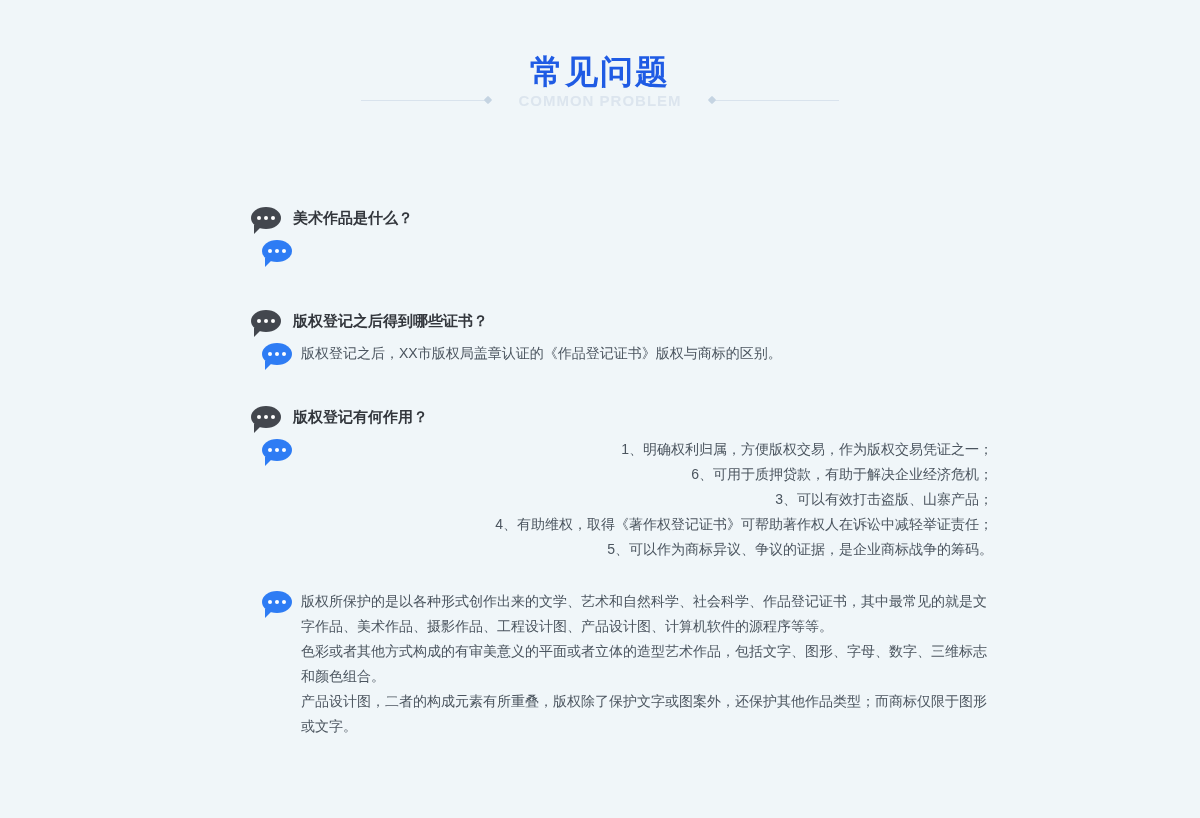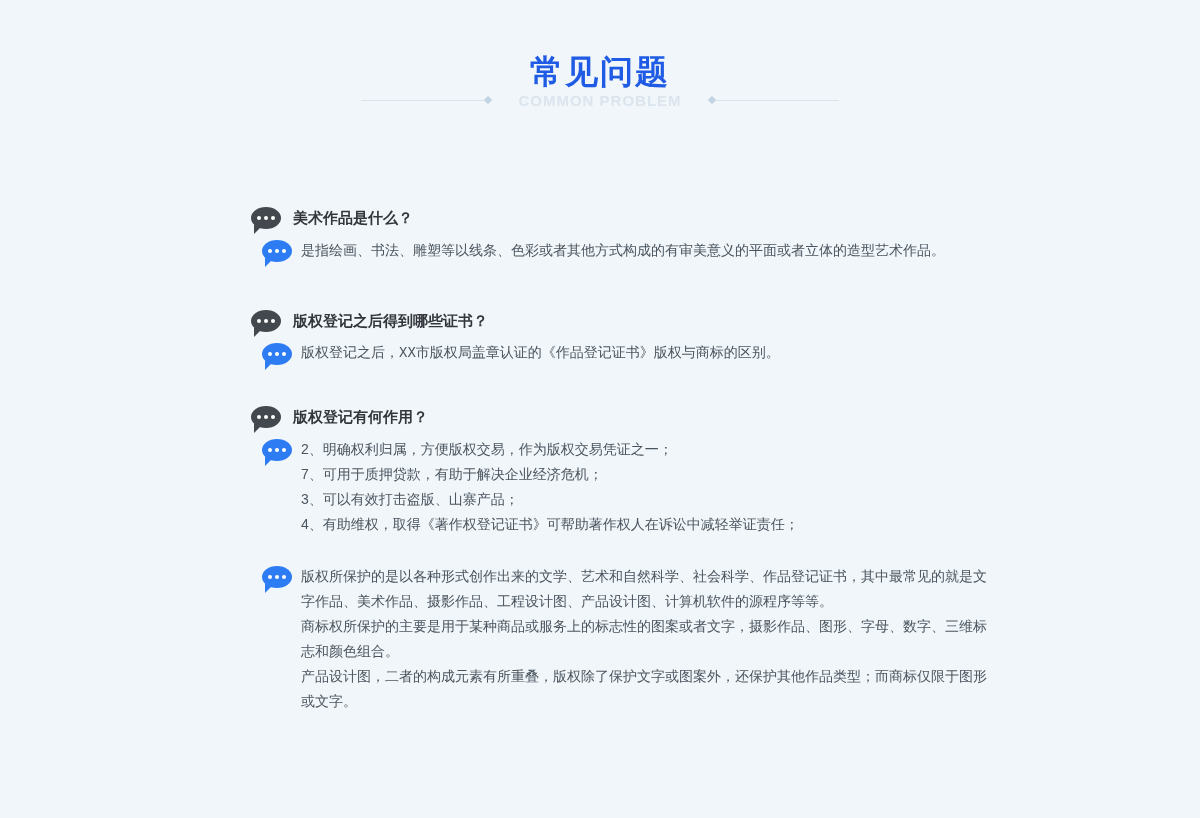--- a/index.html
+++ b/index.html
@@ -156,9 +156,6 @@
             <i></i>
             <i></i>
           </span>
-        <div class="a-text">
-            <p>是指绘画、书法、雕塑等以线条、色彩或者其他方式构成的有审美意义的平面或者立体的造型艺术作品。</p>
-          </div>
       </div>
     </div>
 

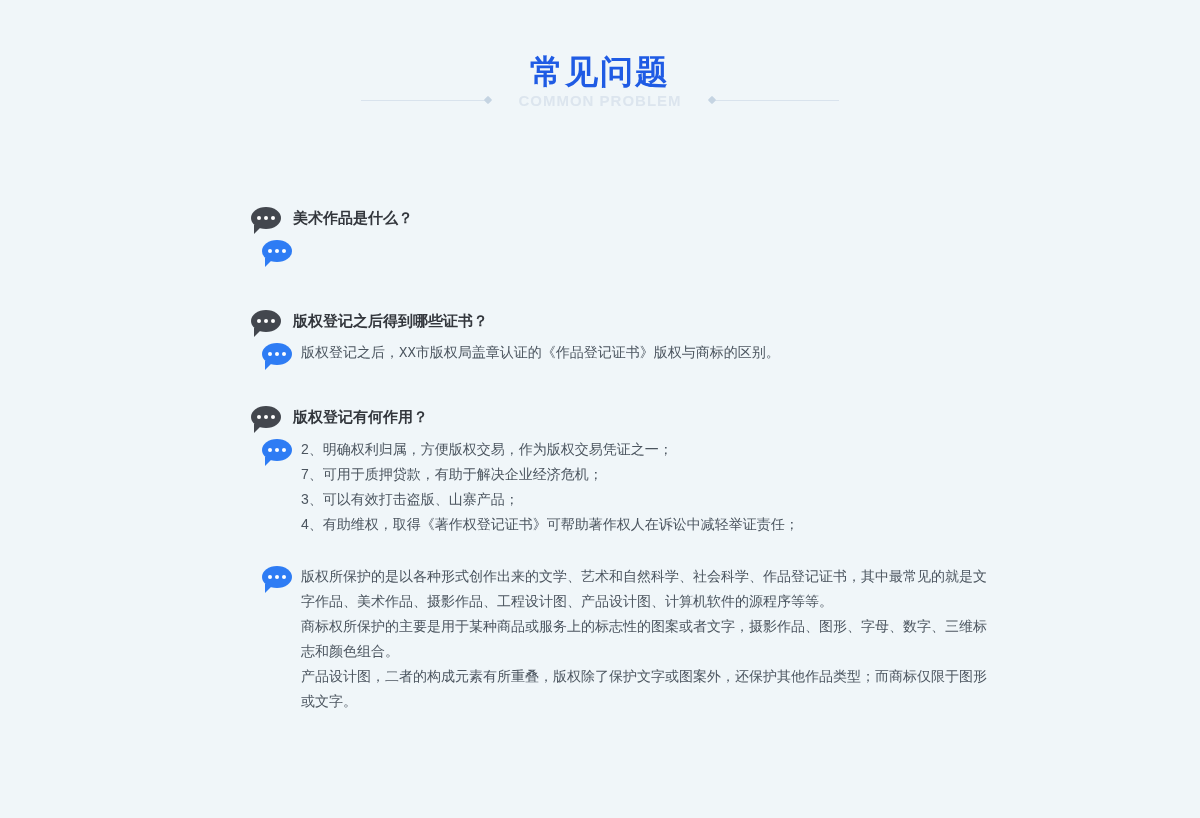--- a/index.html
+++ b/index.html
@@ -67,7 +67,7 @@
   
   .faq { position: absolute; left: 251px; top: 175px; width: 760px; margin-top: 28px; }
   .faq-item:nth-child(1) { margin-bottom: 38px; }
-  .faq-item:nth-child(2) { margin-bottom: 31px; font-family: Liberation Mono, monospace; }
+  .faq-item:nth-child(2) { margin-bottom: 31px; }
   .faq-item:nth-child(3) { margin-bottom: 27px; }
 
   .q-row {

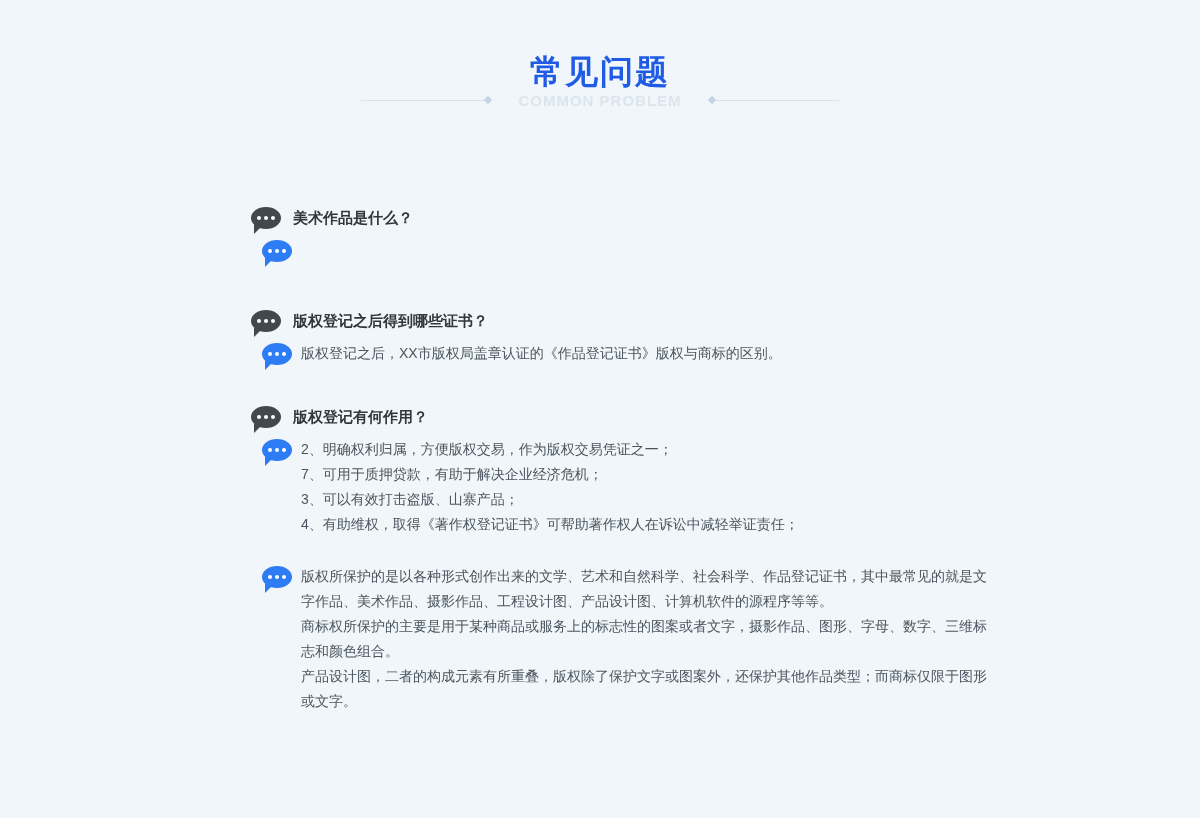--- a/index.html
+++ b/index.html
@@ -68,7 +68,7 @@
   .faq { position: absolute; left: 251px; top: 175px; width: 760px; margin-top: 28px; }
   .faq-item:nth-child(1) { margin-bottom: 38px; }
   .faq-item:nth-child(2) { margin-bottom: 31px; }
-  .faq-item:nth-child(3) { margin-bottom: 27px; }
+  .faq-item:nth-child(3) { margin-bottom: 27px; text-align: right; }
 
   .q-row {
     display: flex;

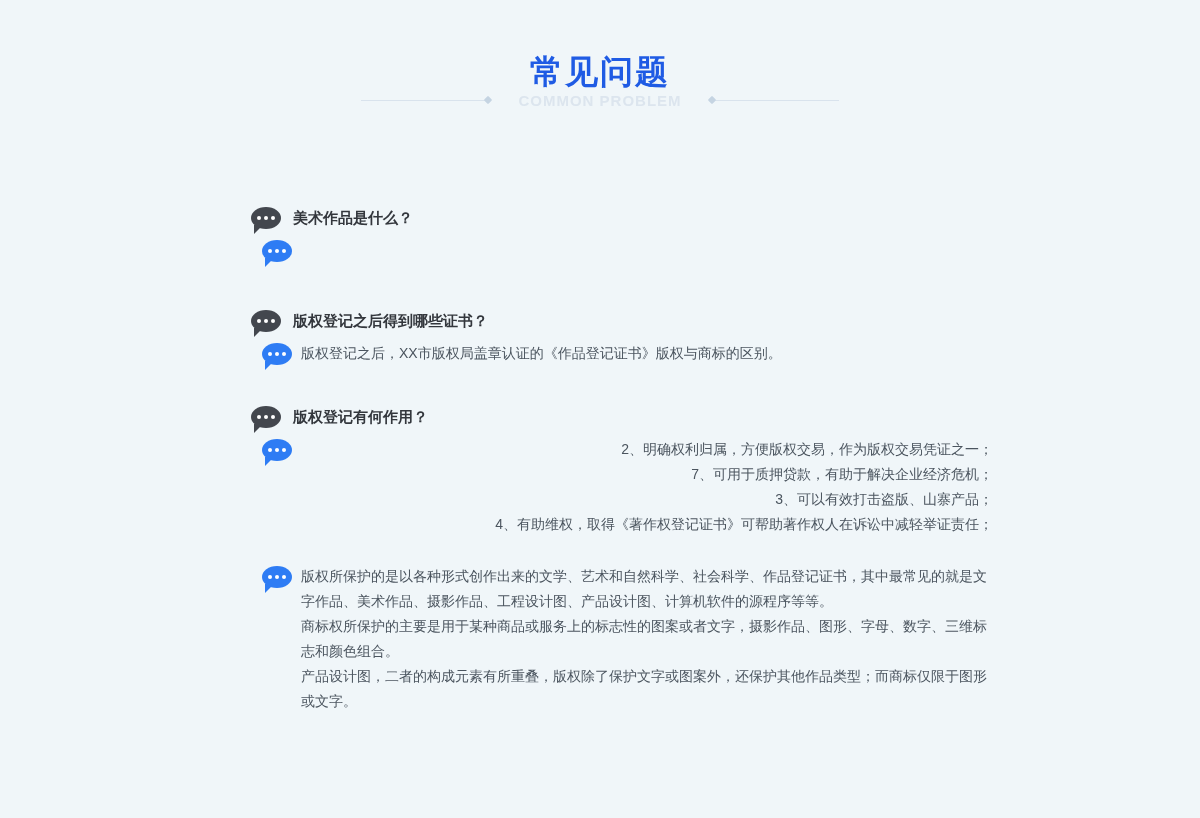--- a/index.html
+++ b/index.html
@@ -196,7 +196,7 @@
             <i></i>
           </span>
         <div class="a-text">
-            <p>2、明确权利归属，方便版权交易，作为版权交易凭证之一；</p>
+            <p>1、明确权利归属，方便版权交易，作为版权交易凭证之一；</p>
             <p>7、可用于质押贷款，有助于解决企业经济危机；</p>
             <p>3、可以有效打击盗版、山寨产品；</p>
             <p>4、有助维权，取得《著作权登记证书》可帮助著作权人在诉讼中减轻举证责任；</p>

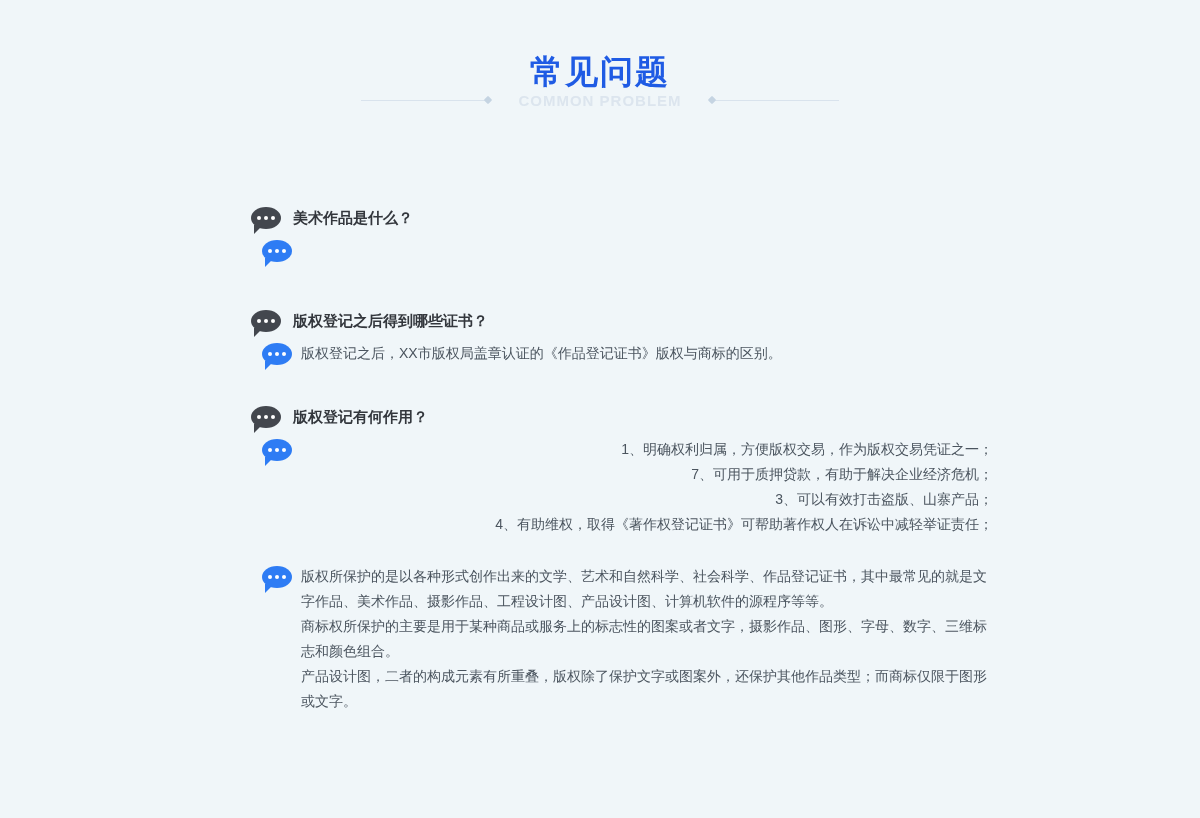--- a/index.html
+++ b/index.html
@@ -197,7 +197,7 @@
           </span>
         <div class="a-text">
             <p>1、明确权利归属，方便版权交易，作为版权交易凭证之一；</p>
-            <p>7、可用于质押贷款，有助于解决企业经济危机；</p>
+            <p>6、可用于质押贷款，有助于解决企业经济危机；</p>
             <p>3、可以有效打击盗版、山寨产品；</p>
             <p>4、有助维权，取得《著作权登记证书》可帮助著作权人在诉讼中减轻举证责任；</p>
           </div>

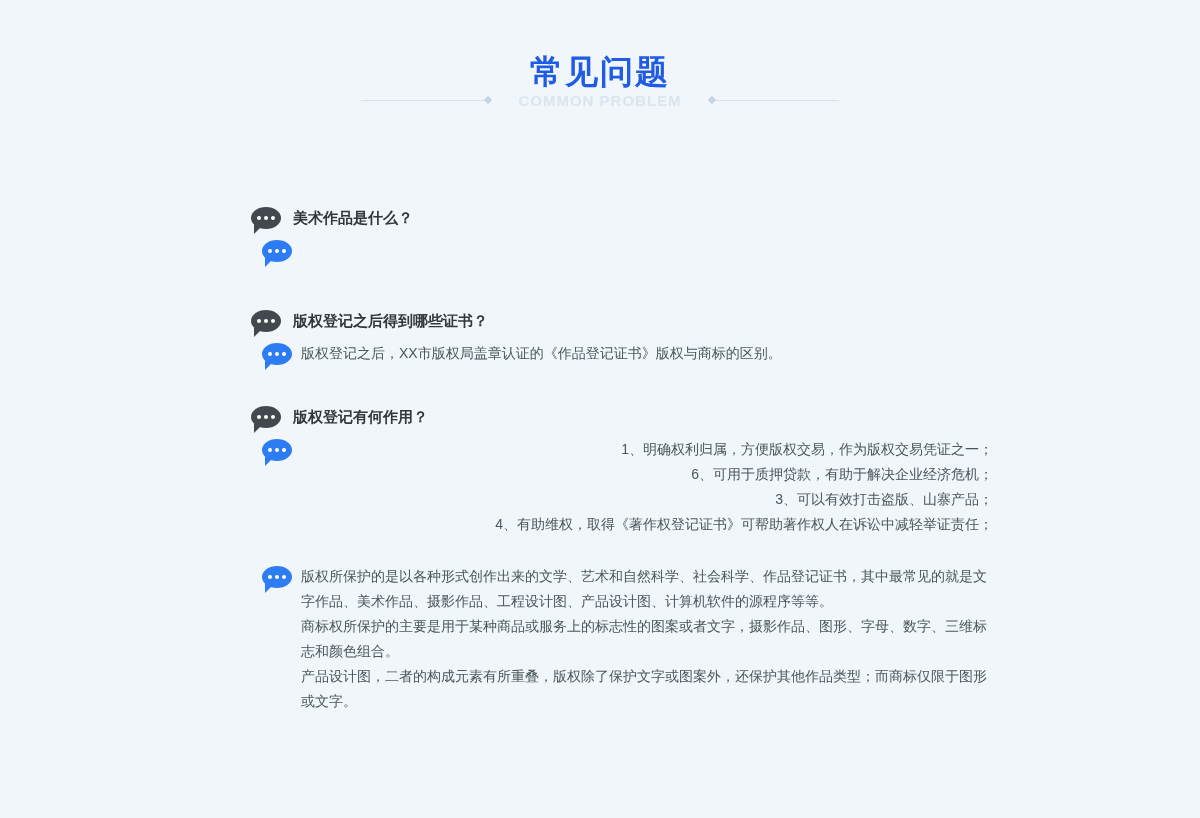--- a/index.html
+++ b/index.html
@@ -200,6 +200,7 @@
             <p>6、可用于质押贷款，有助于解决企业经济危机；</p>
             <p>3、可以有效打击盗版、山寨产品；</p>
             <p>4、有助维权，取得《著作权登记证书》可帮助著作权人在诉讼中减轻举证责任；</p>
+            <p>5、可以作为商标异议、争议的证据，是企业商标战争的筹码。</p>
           </div>
       </div>
     </div>

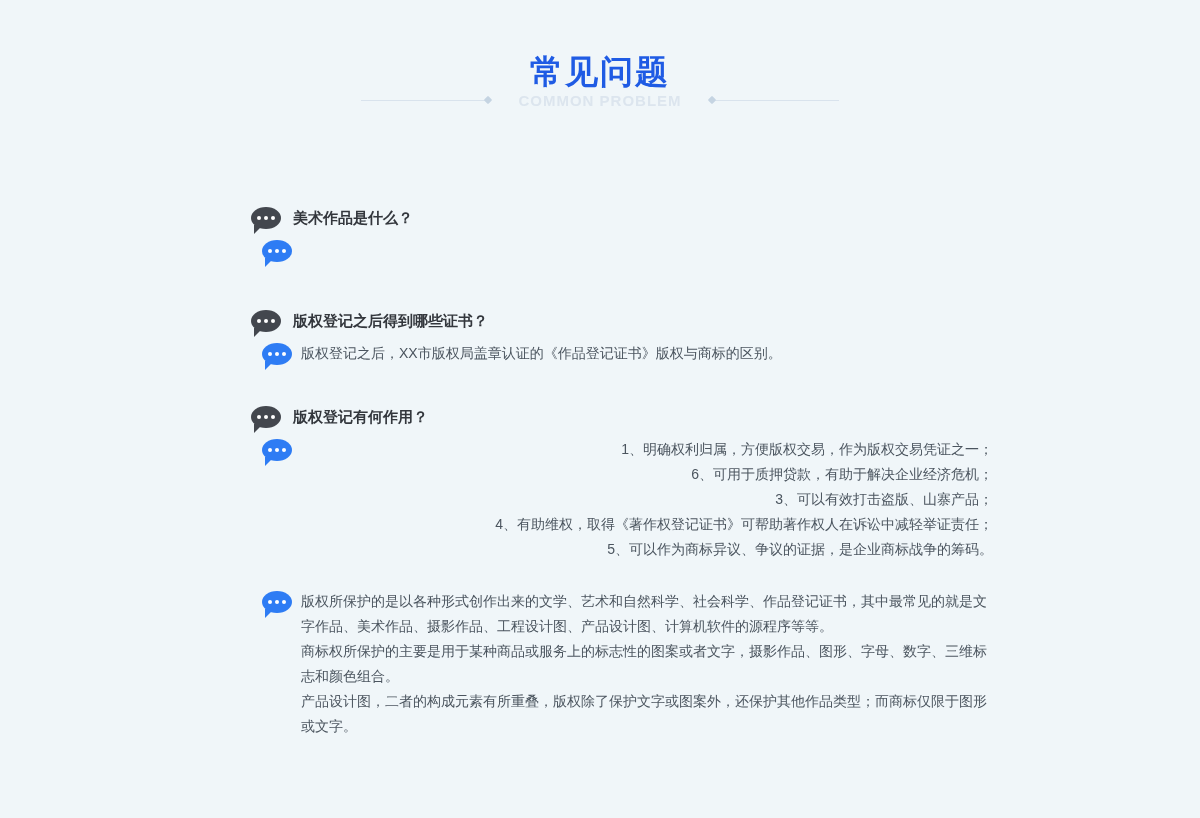--- a/index.html
+++ b/index.html
@@ -214,7 +214,7 @@
           </span>
         <div class="a-text">
             <p>版权所保护的是以各种形式创作出来的文学、艺术和自然科学、社会科学、作品登记证书，其中最常见的就是文字作品、美术作品、摄影作品、工程设计图、产品设计图、计算机软件的源程序等等。</p>
-            <p>商标权所保护的主要是用于某种商品或服务上的标志性的图案或者文字，摄影作品、图形、字母、数字、三维标志和颜色组合。</p>
+            <p>色彩或者其他方式构成的有审美意义的平面或者立体的造型艺术作品，包括文字、图形、字母、数字、三维标志和颜色组合。</p>
             <p>产品设计图，二者的构成元素有所重叠，版权除了保护文字或图案外，还保护其他作品类型；而商标仅限于图形或文字。</p>
           </div>
       </div>

